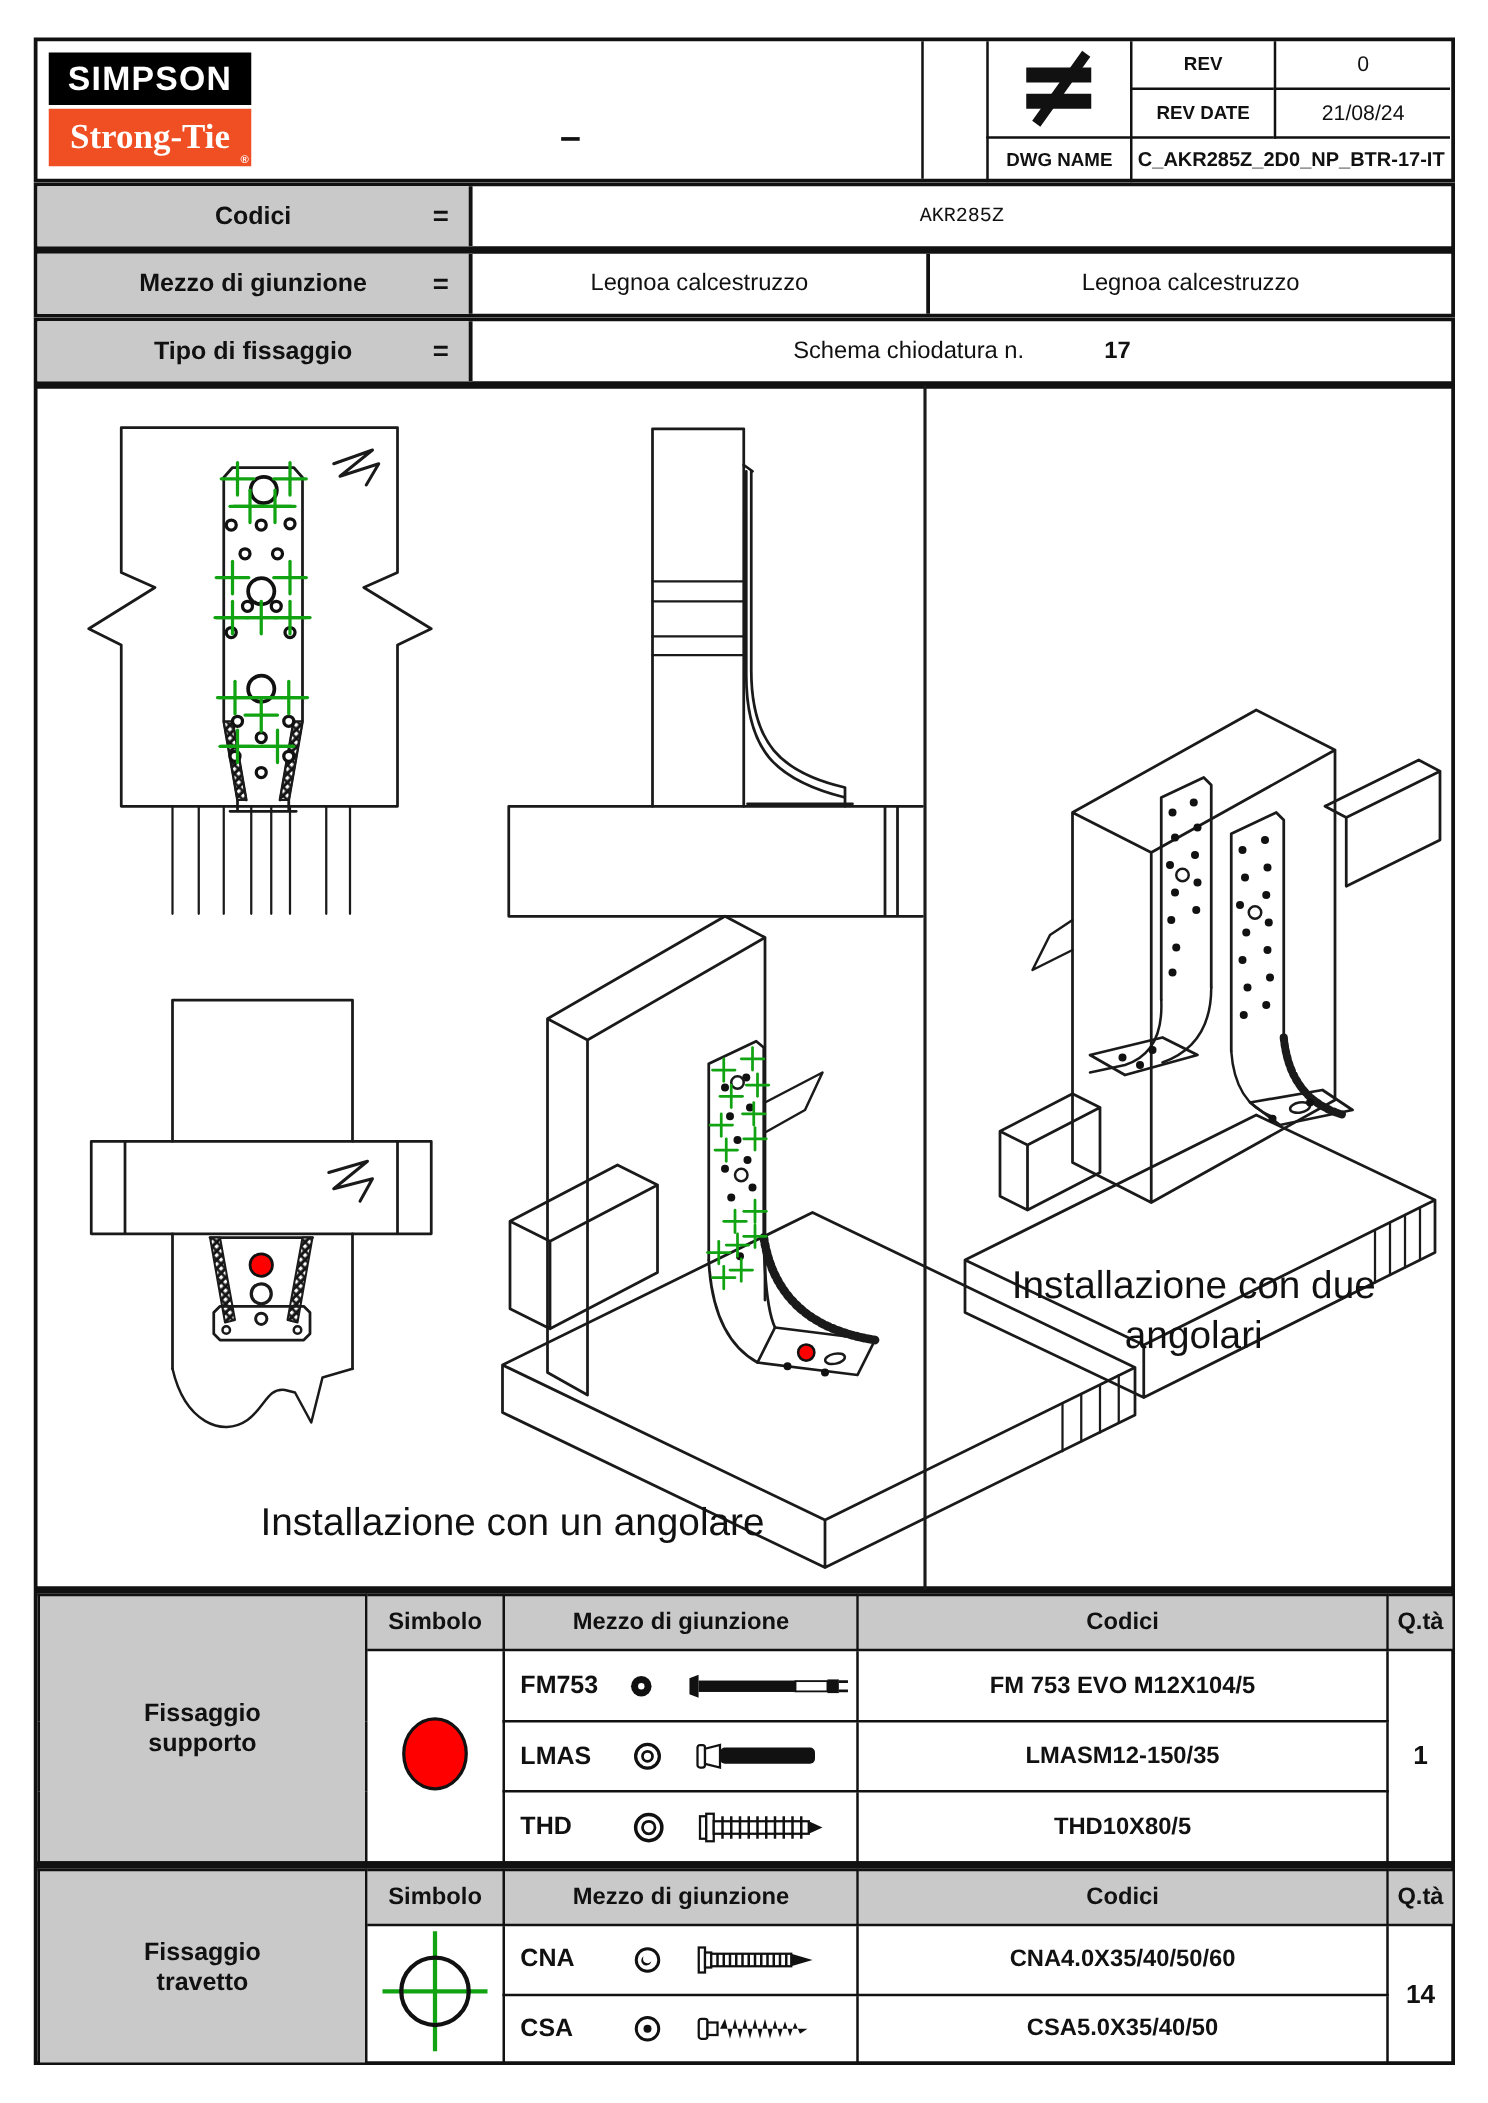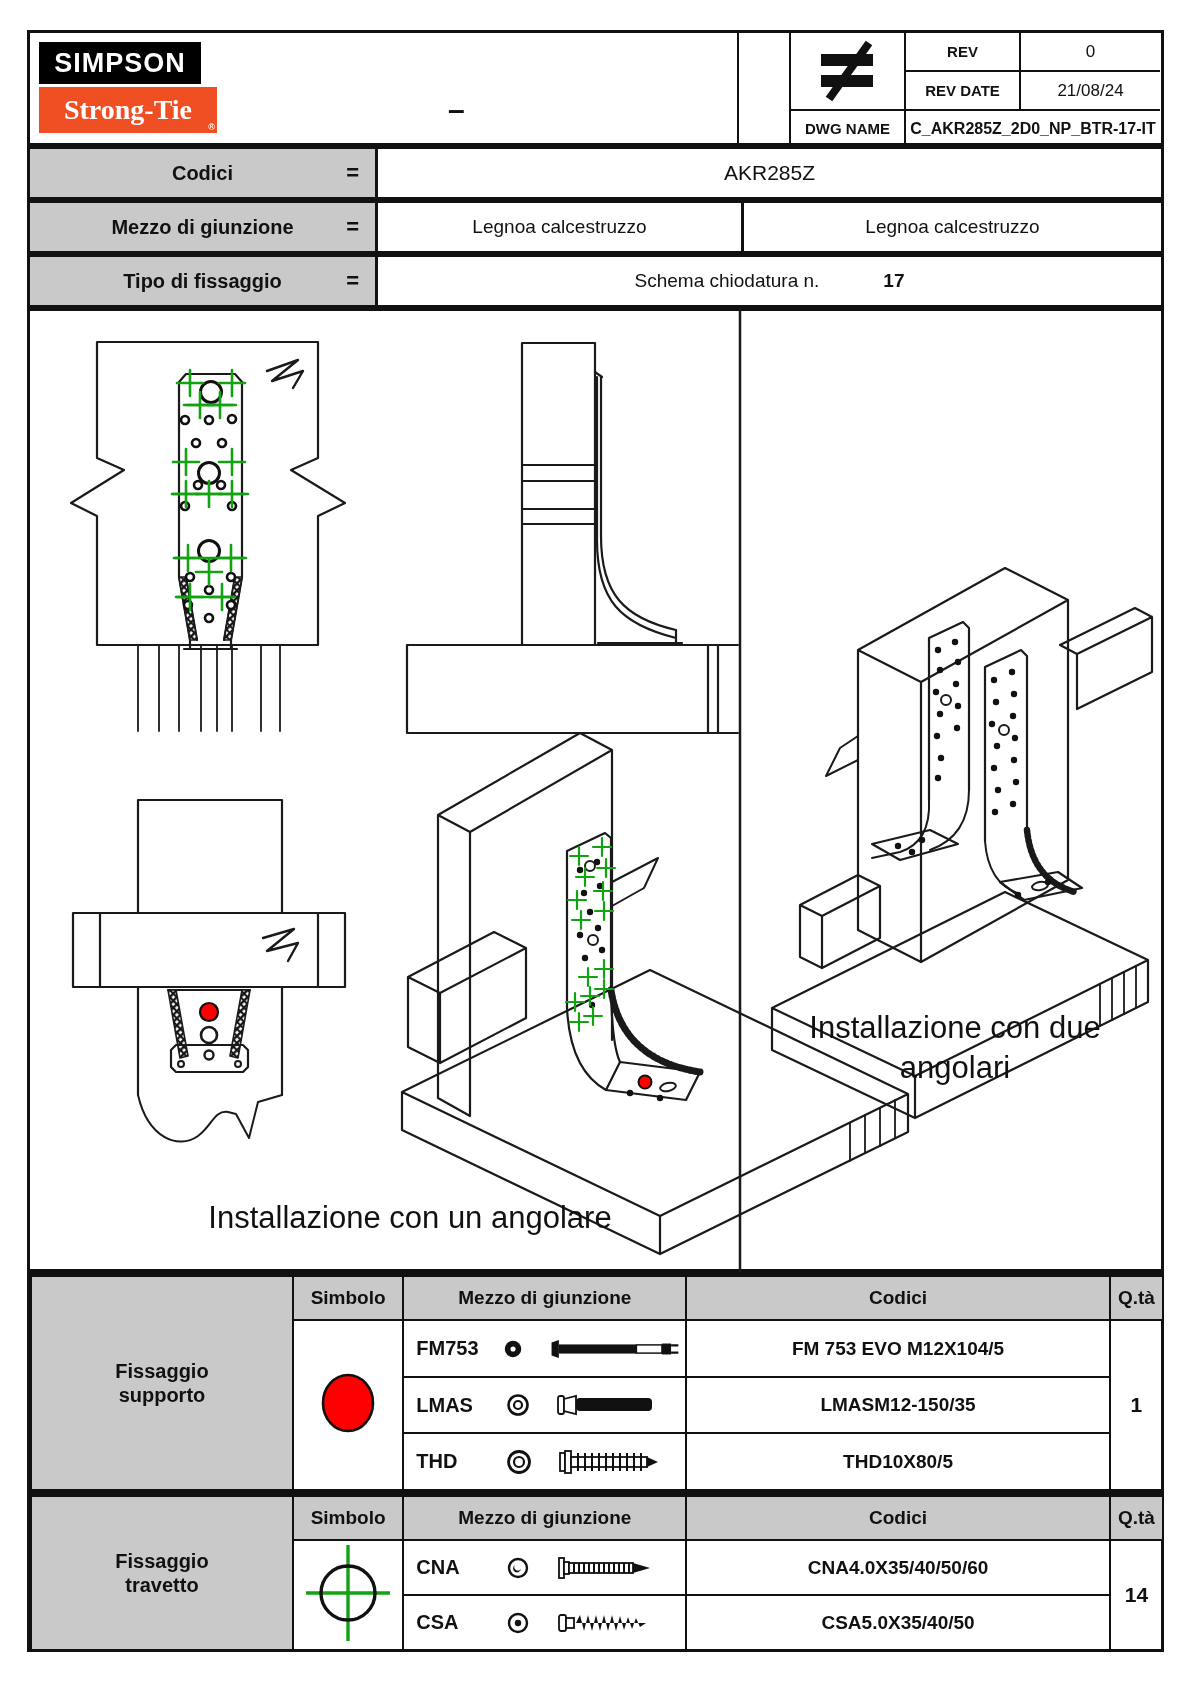--- a/index.html
+++ b/index.html
@@ -11,7 +11,7 @@
   .logo-top{background:#000;color:#fff;font-weight:bold;font-size:27px;letter-spacing:1px;
             width:162px;height:42px;display:flex;align-items:center;justify-content:center;}
   .logo-bottom{background:#f04f24;color:#fff;font-weight:bold;font-size:28px;
-            font-family:"Liberation Serif", serif;width:178px;height:46px;margin-top:3px;
+            font-family:"Liberation Serif", serif;width:162px;height:46px;margin-top:3px;
             display:flex;align-items:center;justify-content:center;position:relative;}
   .logo-bottom .reg{position:absolute;right:2px;bottom:1px;font-size:9px;font-family:"Liberation Sans",sans-serif;}
   .title-dash{font-size:30px;font-weight:bold;}

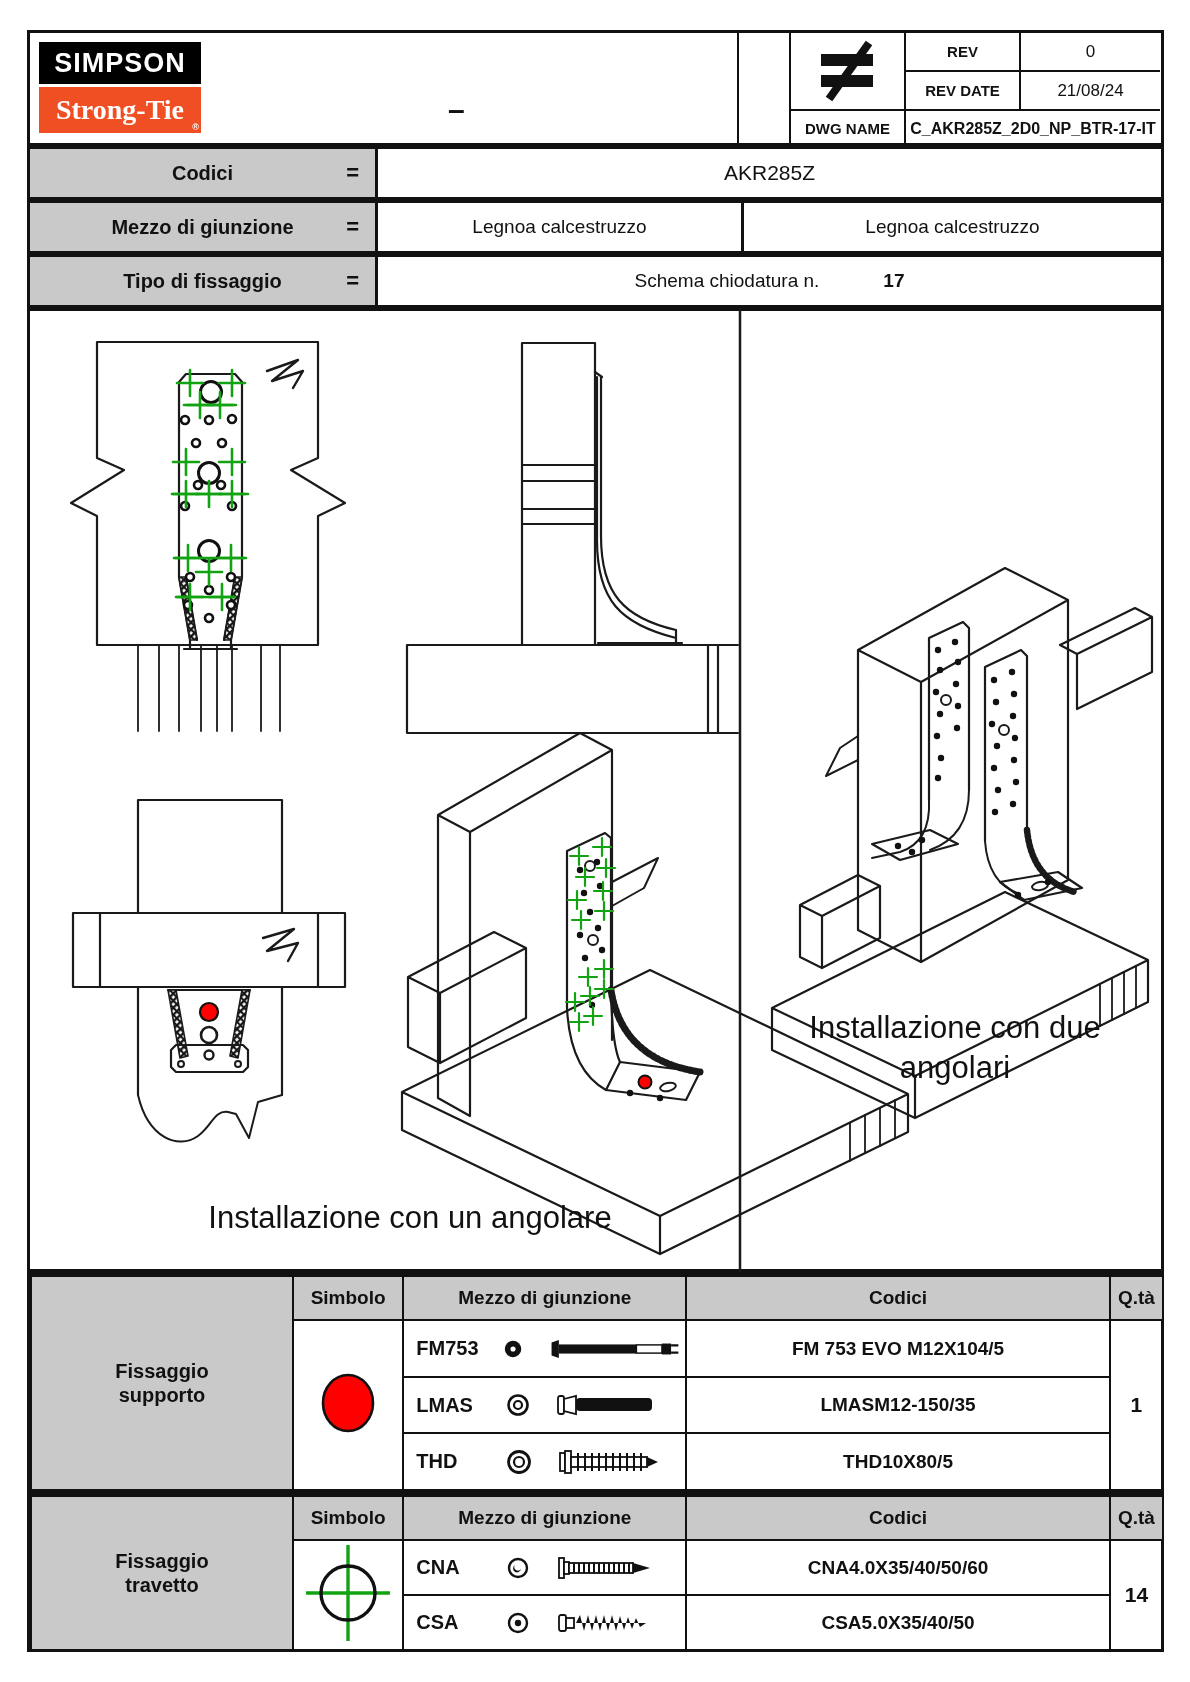--- a/index.html
+++ b/index.html
@@ -80,7 +80,7 @@
       <span>Codici</span>
       <span class="eq">=</span>
     </div>
-    <div class="spec-val" style="flex:1;font-size:21px;">AKR285Z</div>
+    <div class="spec-val" style="flex:1;font-size:16px;font-family:Liberation Mono, monospace;">AKR285Z</div>
   </div>
 
   <div class="abs bx" style="left:27px;top:200px;width:1137px;height:54px;display:flex;">

